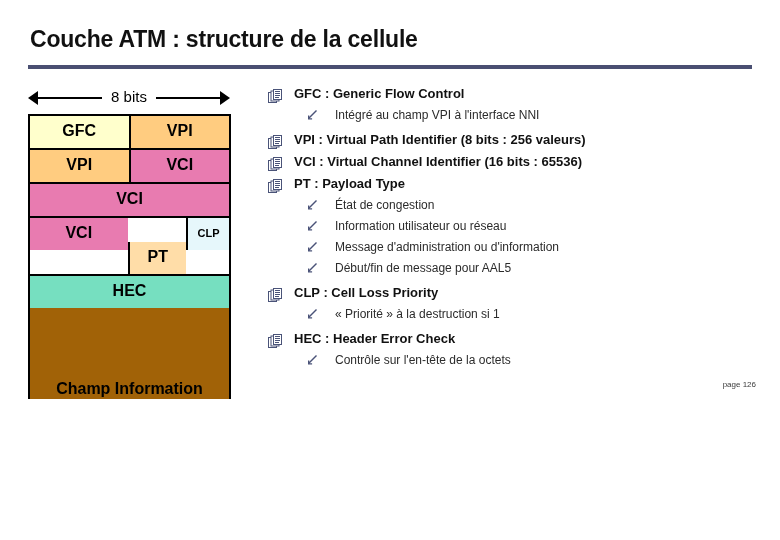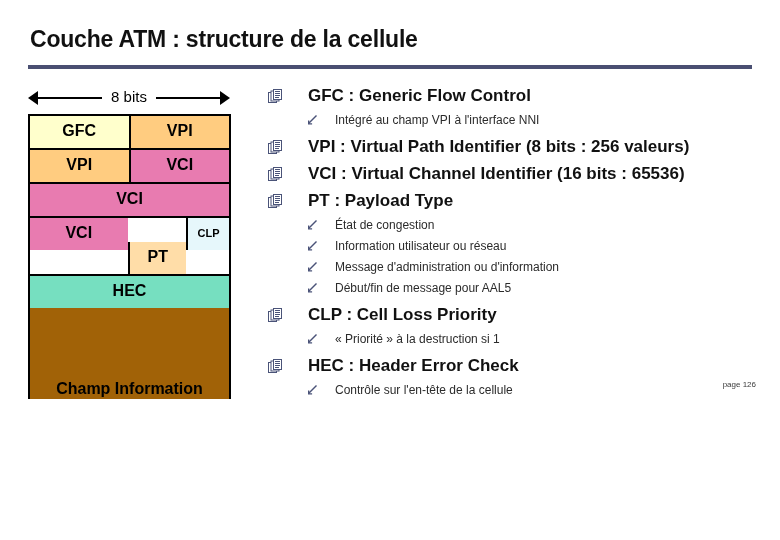--- a/index.html
+++ b/index.html
@@ -159,8 +159,8 @@
   }
   .b1 {
     position: relative;
-    padding-left: 40px;
-    font-size: 17px;
+    padding-left: 26px;
+    font-size: 13px;
     font-weight: bold;
     color: #111111;
     white-space: nowrap;

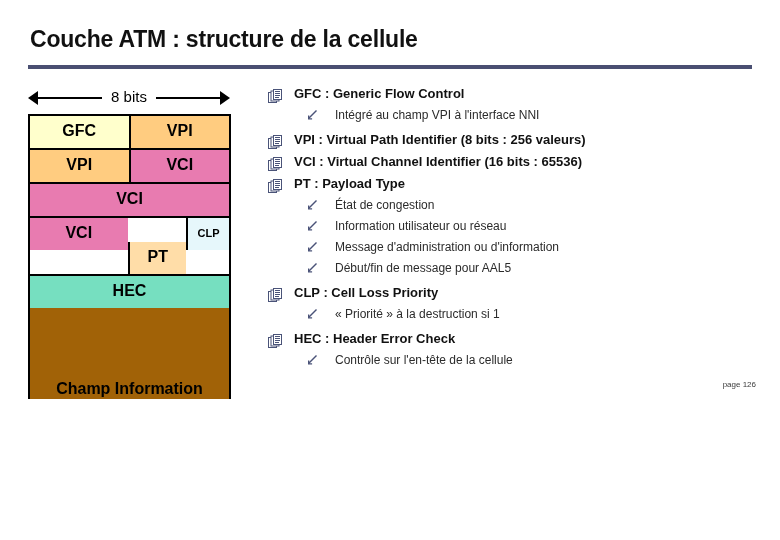--- a/index.html
+++ b/index.html
@@ -351,7 +351,7 @@
               <path d="M10.5 1.5 L2.5 9.5" stroke="currentColor" stroke-width="1.4" fill="none"></path>
               <path d="M2 10.5 L2 6.4 L3.3 6.4 L3.3 9.2 L6.1 9.2 L6.1 10.5 Z" fill="currentColor"></path>
             </svg>
-          </span><span>Contrôle sur l'en-tête de la cellule</span></div>
+          </span><span>Contrôle sur l'en-tête de la octets</span></div>
       </div>
     </div>
 

